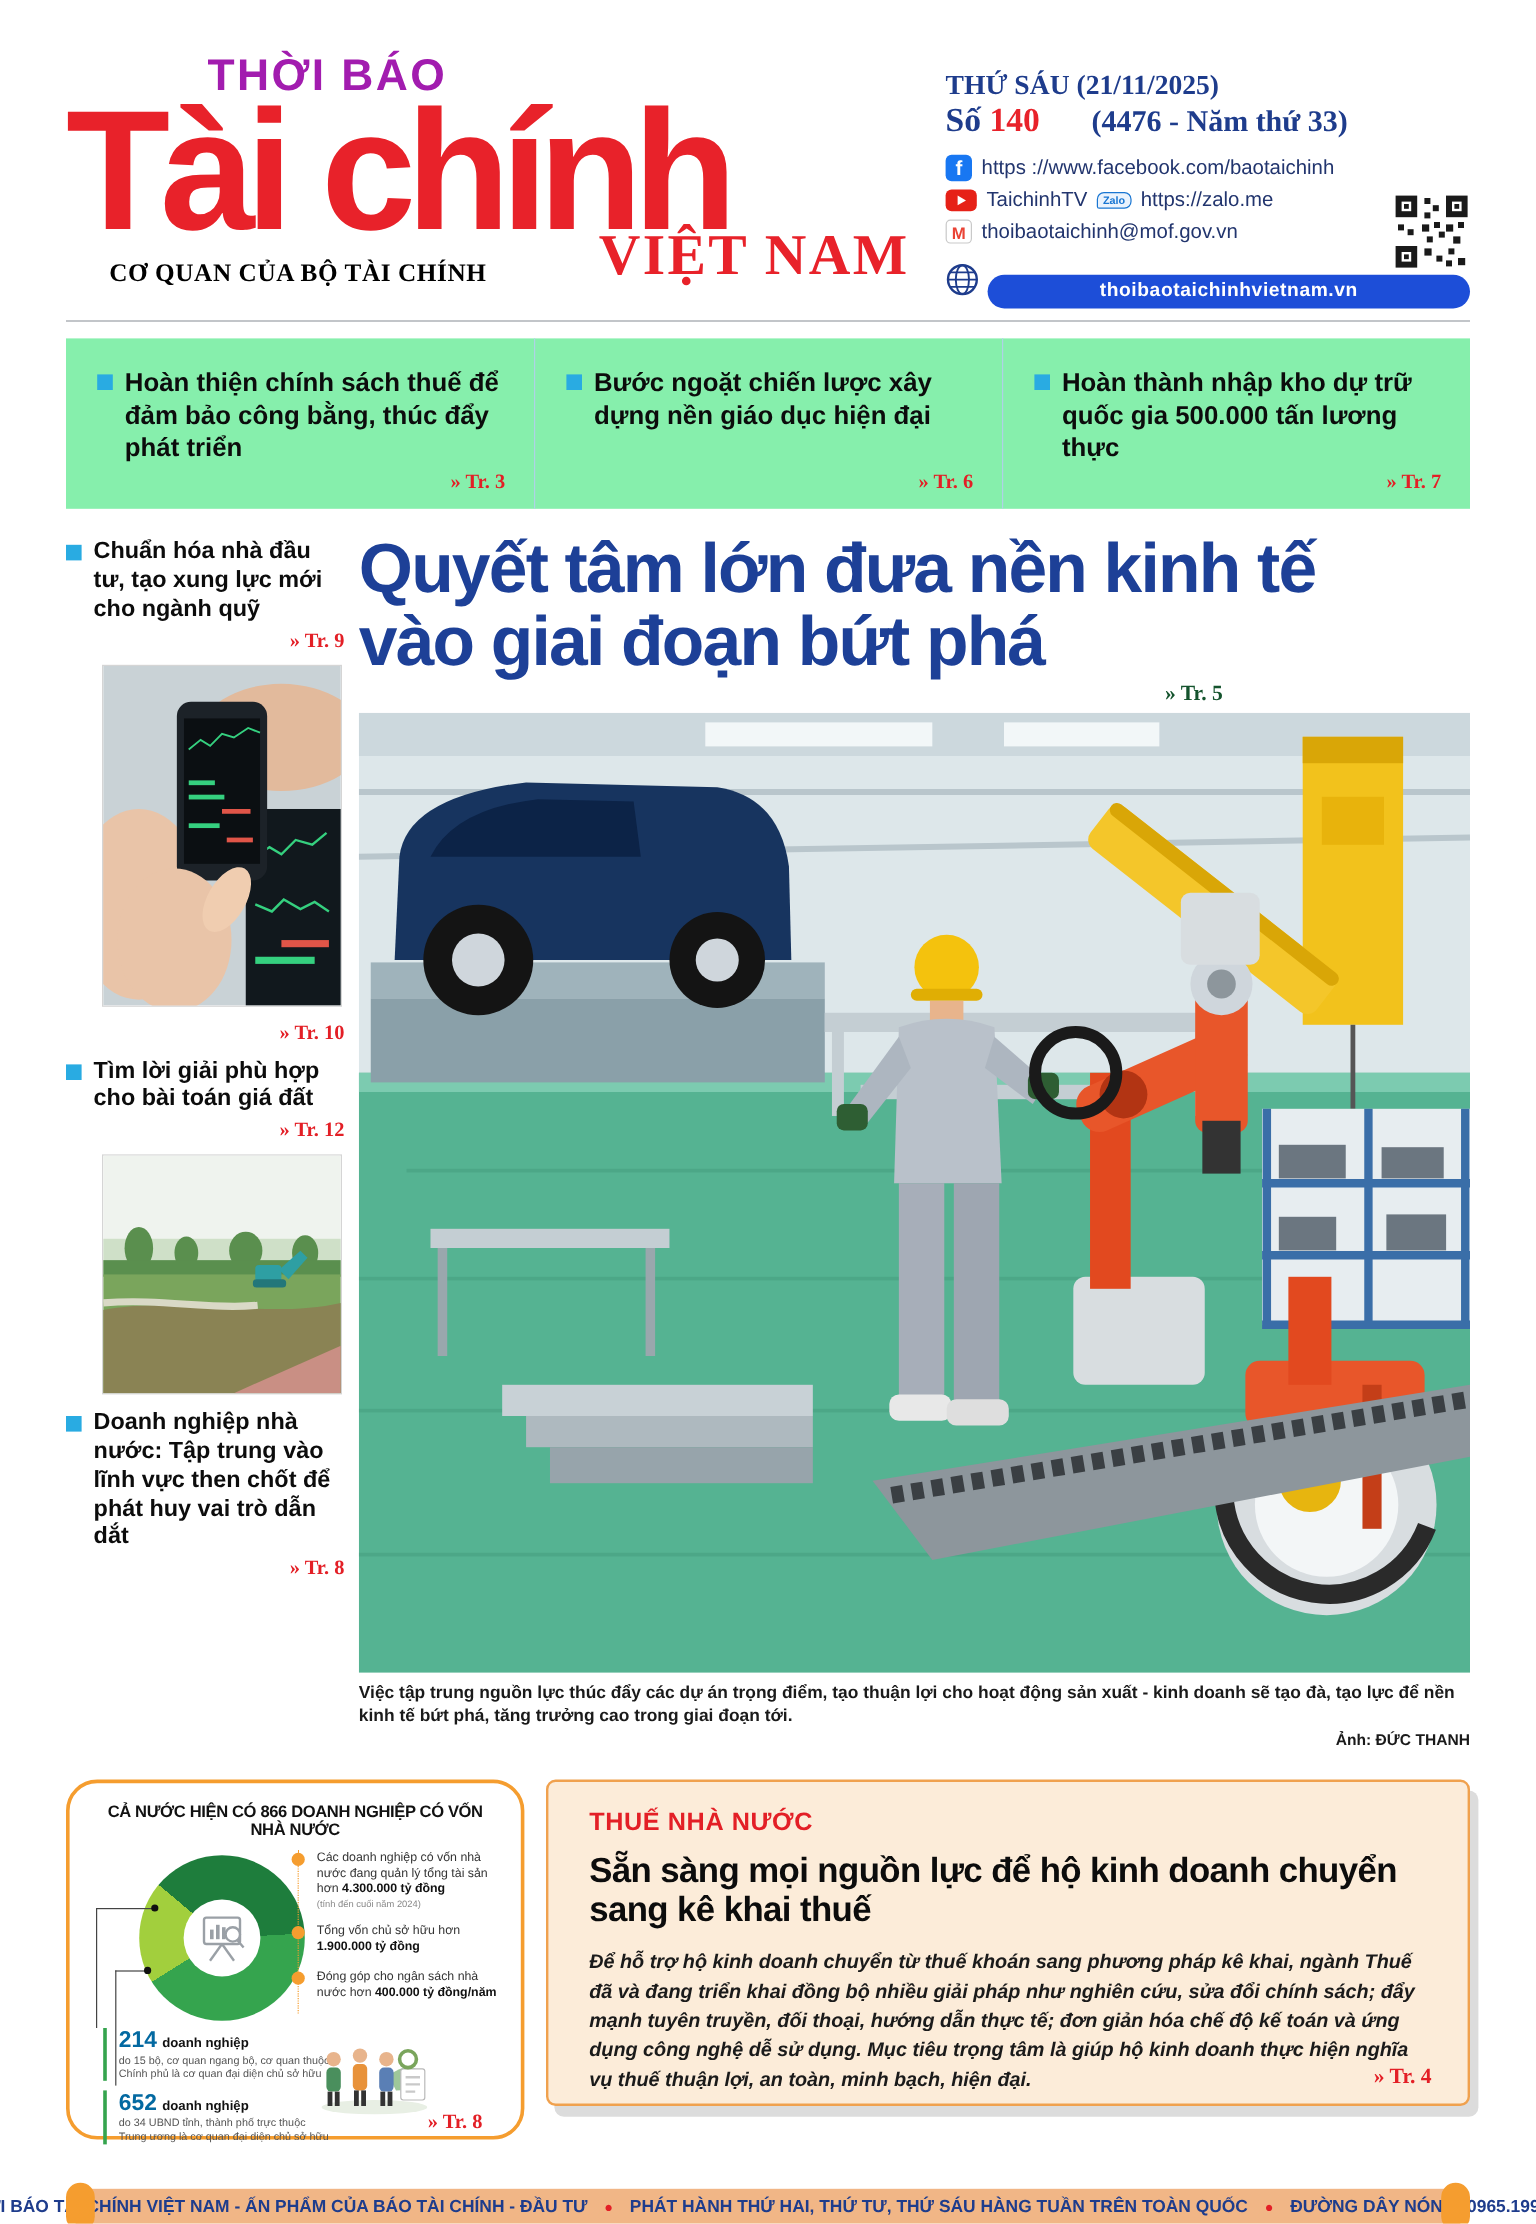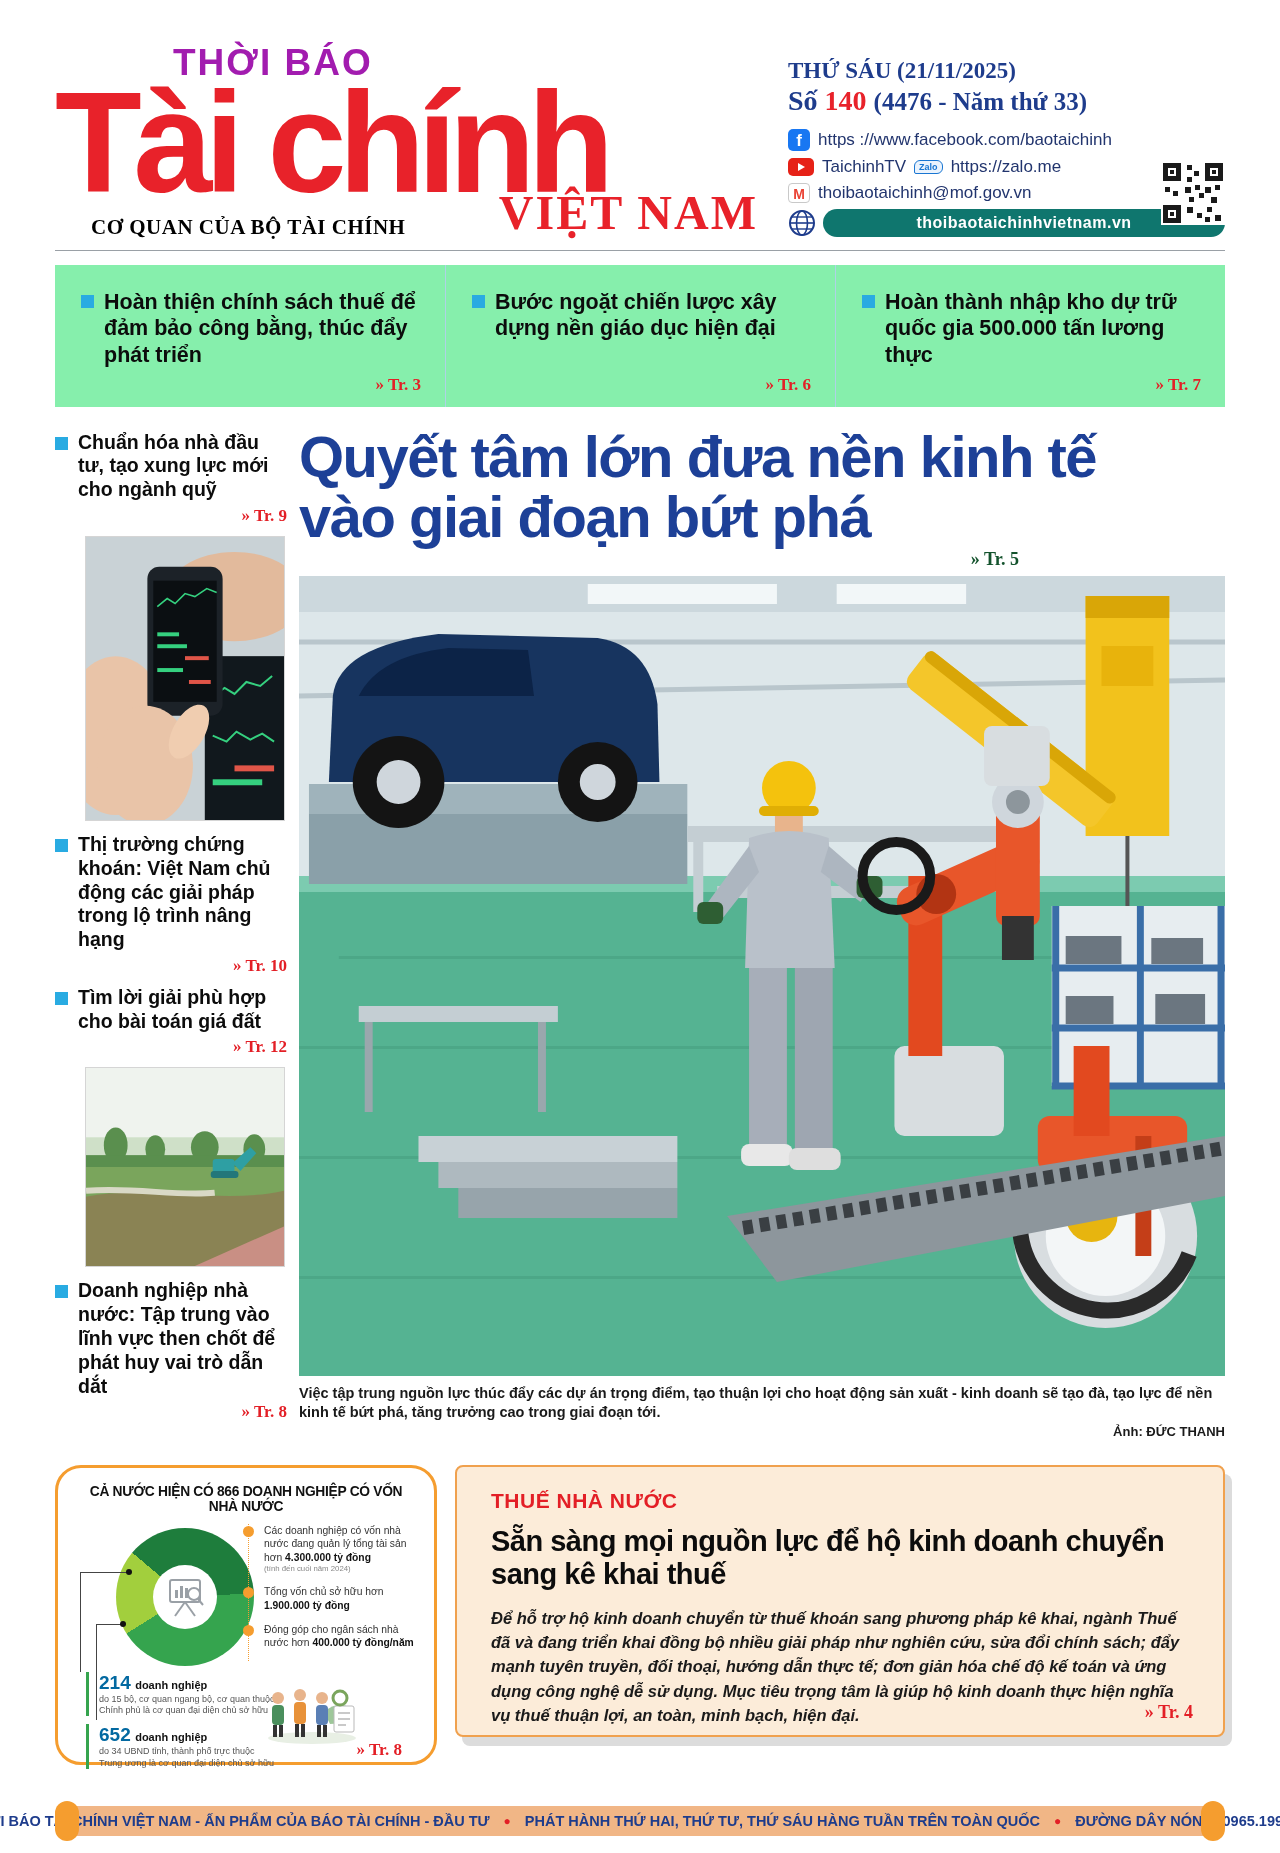--- a/index.html
+++ b/index.html
@@ -23,7 +23,7 @@
   .issue-date { font-family:"Liberation Serif", serif; font-weight:bold; color:#1e3c8c; font-size:23px; line-height:1.1; }
   .issue-line { font-family:"Liberation Serif", serif; font-weight:bold; color:#1e3c8c; font-size:28px; margin-top:2px; }
   .issue-line .num { color:#e8222a; }
-  .issue-line .detail { font-size:25px; }
+  .issue-line .detail { font-size:25px;margin-left:36px; }
   .social { margin-top:12px; position:relative; padding-right:74px; }
   .social-row { display:flex; align-items:center; gap:8px; margin-bottom:6px; color:#22356e; font-size:17px; font-weight:500; white-space:nowrap; }
   .ic-fb { width:22px; height:22px; border-radius:5px; background:#1877f2; color:#fff; font-weight:bold; font-size:17px; text-align:center; line-height:23px; flex:none; }

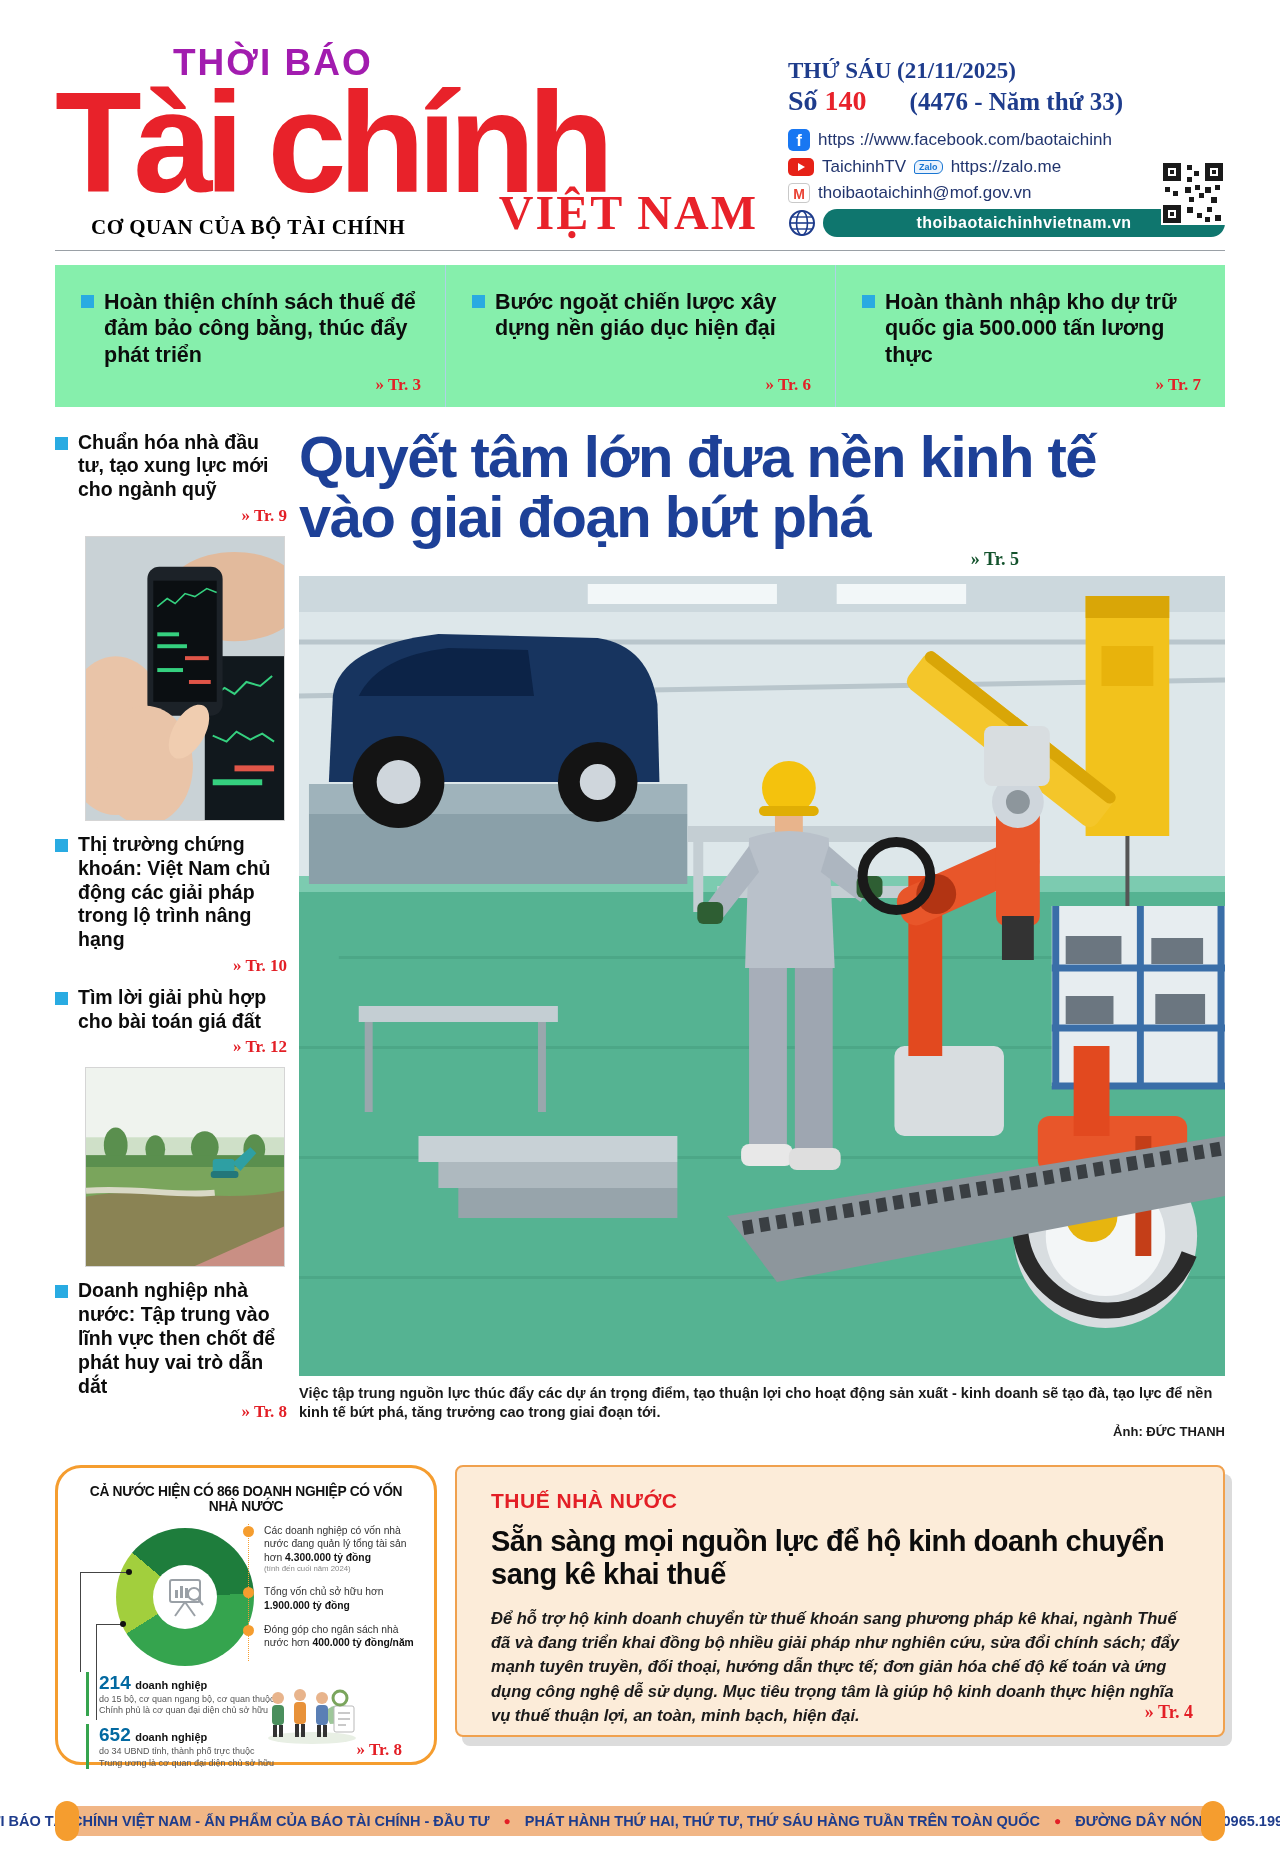--- a/index.html
+++ b/index.html
@@ -34,7 +34,7 @@
   .ic-mail span { color:#ea4335; font-weight:bold; font-size:14px; line-height:19px; }
   .qr { position:absolute; right:0; top:32px; width:64px; height:64px; }
   .site-row { display:flex; align-items:center; gap:7px; margin-top:6px; }
-  .site-pill { flex:1; background:#0f766e; color:#fff; font-weight:bold; font-size:16px; text-align:center; border-radius:999px; padding:5px 0; letter-spacing:0.5px; }
+  .site-pill { flex:1; background:#1d4ed8; color:#fff; font-weight:bold; font-size:16px; text-align:center; border-radius:999px; padding:5px 0; letter-spacing:0.5px;margin-top:20px; }
 
   .top-rule { margin:10px 55px 0 55px; border-top:1.5px solid #9aa0a6; }
 

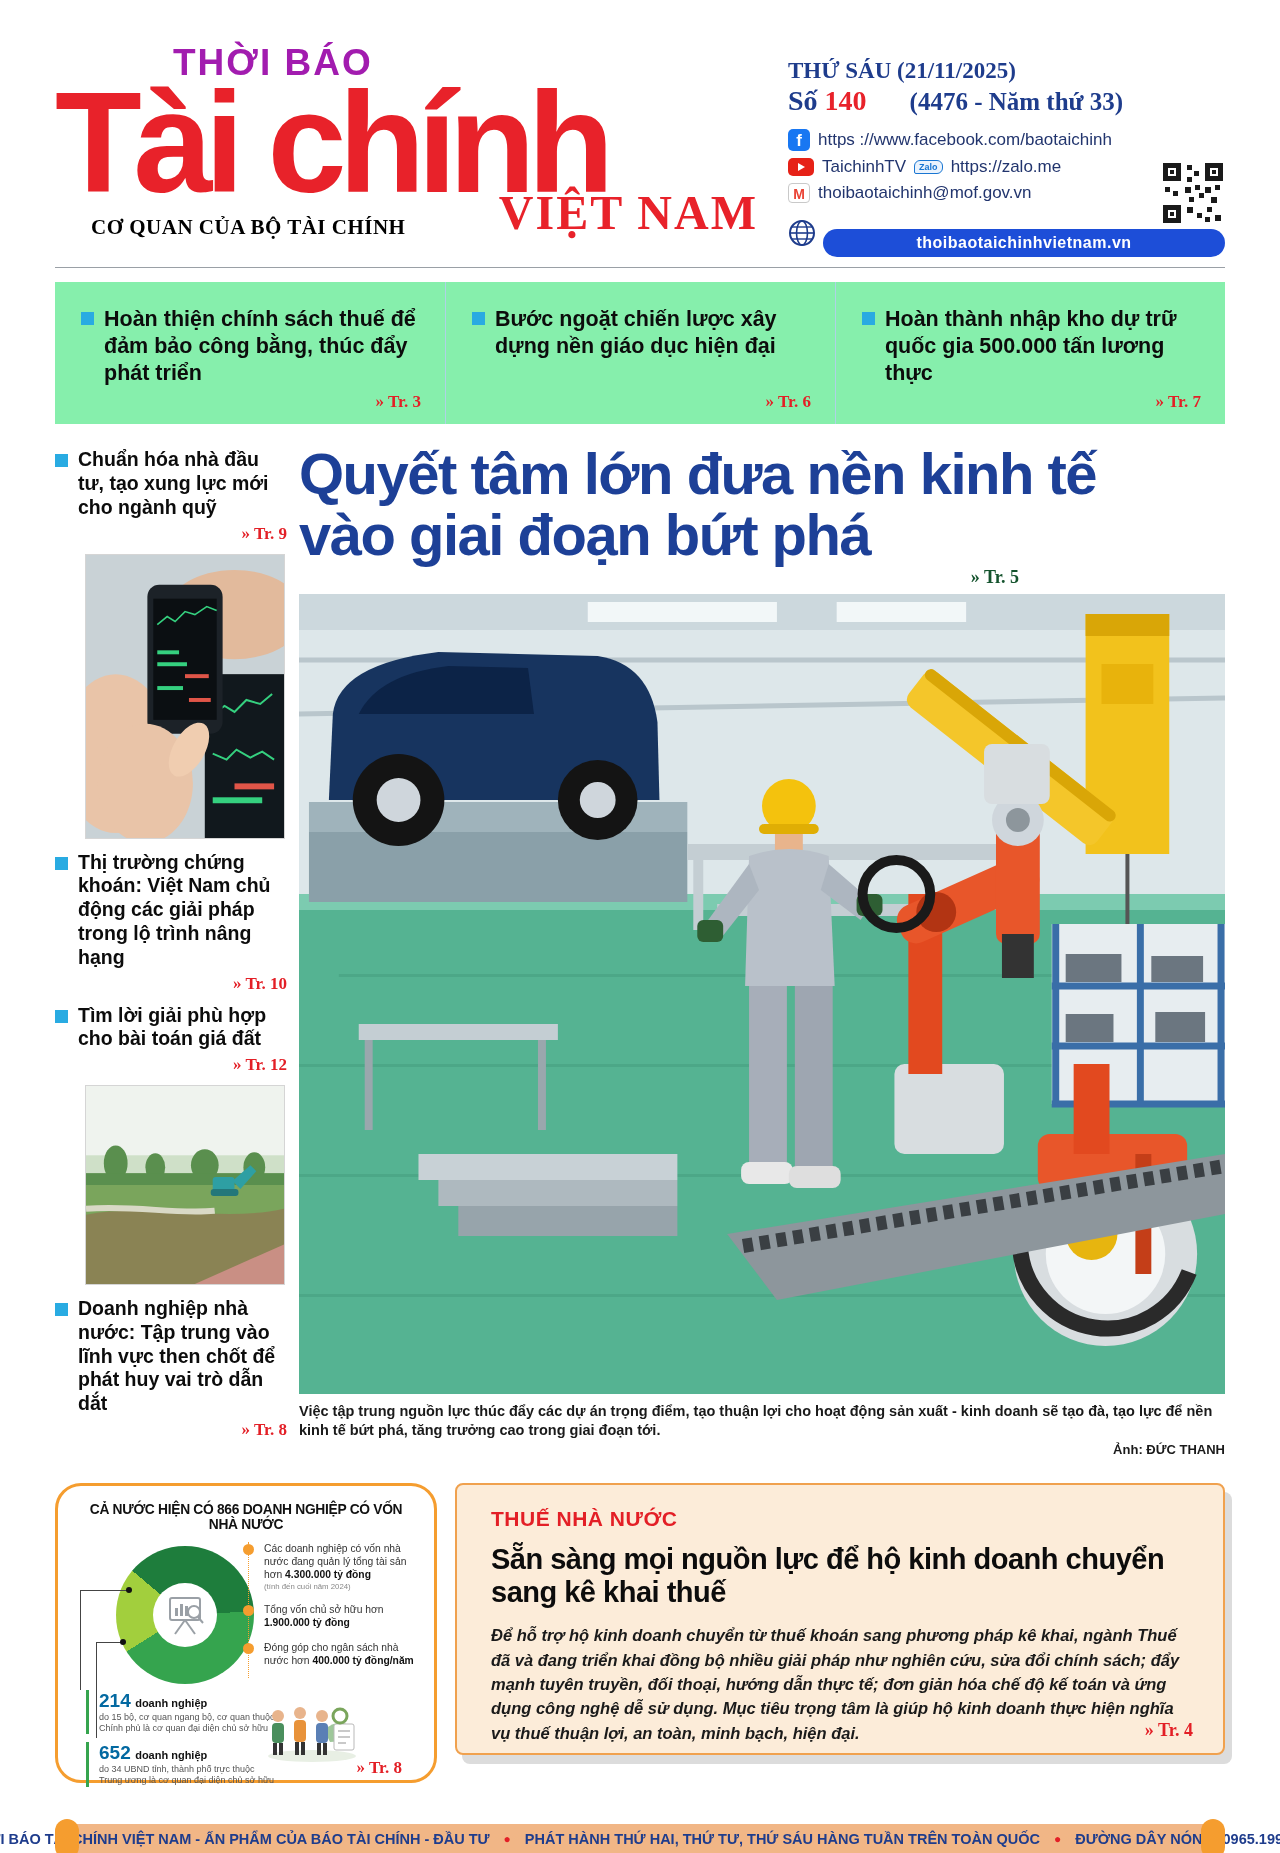--- a/index.html
+++ b/index.html
@@ -245,10 +245,6 @@
       <ellipse cx="104" cy="196" rx="16" ry="30" fill="#f0cdb0" transform="rotate(30 104 196)"></ellipse>
     </svg>
 
-    <div class="s-item">
-      <span class="sq"></span>
-      <div class="s-title">Thị trường chứng khoán: Việt Nam chủ động các giải pháp trong lộ trình nâng hạng</div>
-    </div>
     <div class="s-ref">» Tr. 10</div>
 
     <div class="s-item">

